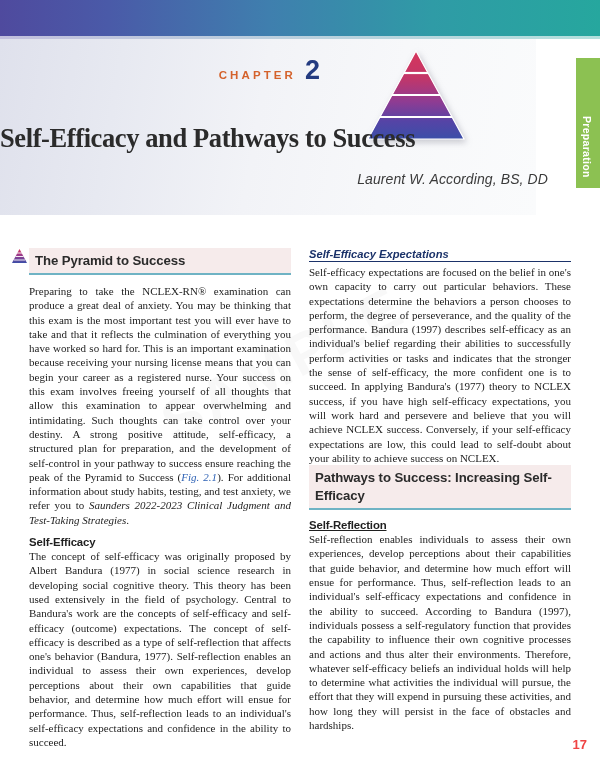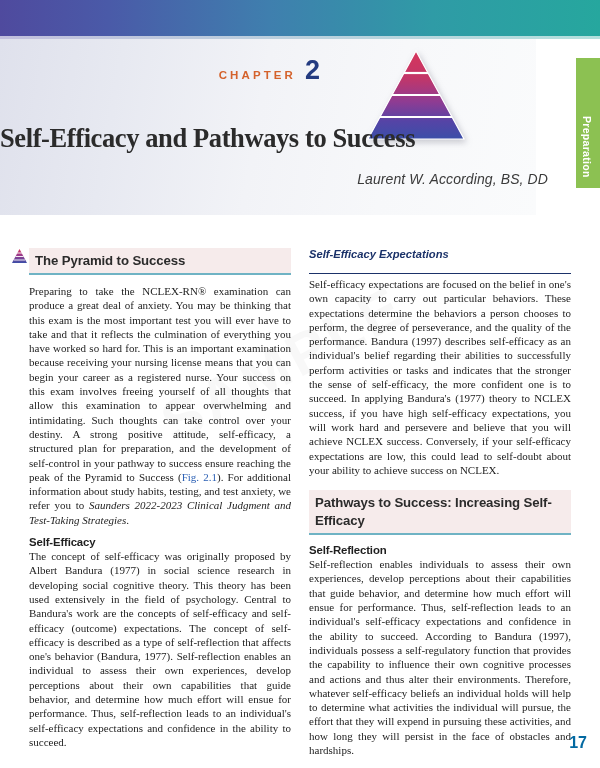--- a/index.html
+++ b/index.html
@@ -181,7 +181,7 @@
     font-style: italic;
     color: #1b3269;
     border-bottom: 1.1px solid #1b3269;
-    padding-bottom: 13px;
+    padding-bottom: 1px;
     margin: 0 0 3px 0;
     display: block;
   }

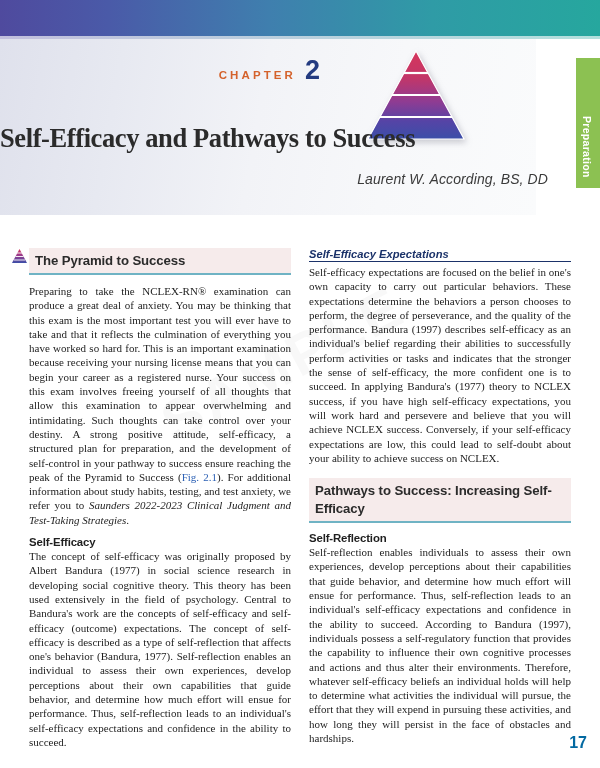--- a/index.html
+++ b/index.html
@@ -197,7 +197,7 @@
     -webkit-hyphens: auto;
   }
   .ref-ital { font-style: italic; }
-  .figlink { color: #2e62b5; }
+  .figlink { color: #2e62b5; font-style: italic; }
 
   
   .folio {

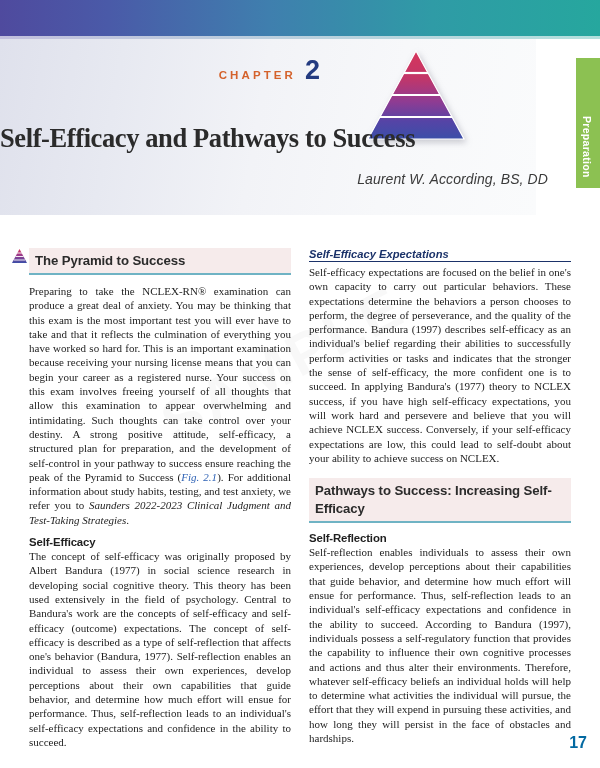--- a/index.html
+++ b/index.html
@@ -298,7 +298,7 @@
     <span class="ital-head">Self-Efficacy Expectations</span>
     <p class="body">Self-efficacy expectations are focused on the belief in one's own capacity to carry out particular behaviors. These expectations determine the behaviors a person chooses to perform, the degree of perseverance, and the quality of the performance. Bandura (1997) describes self-efficacy as an individual's belief regarding their abilities to successfully perform activities or tasks and indicates that the stronger the sense of self-efficacy, the more confident one is to succeed. In applying Bandura's (1977) theory to NCLEX success, if you have high self-efficacy expectations, you will work hard and persevere and believe that you will achieve NCLEX success. Conversely, if your self-efficacy expectations are low, this could lead to self-doubt about your ability to achieve success on NCLEX.</p>
 
-    <div class="head-bar" style="margin-top:13px;">
+    <div class="head-bar" style="">
       <span class="head-bar-text">Pathways to Success: Increasing Self-Efficacy</span>
     </div>
 

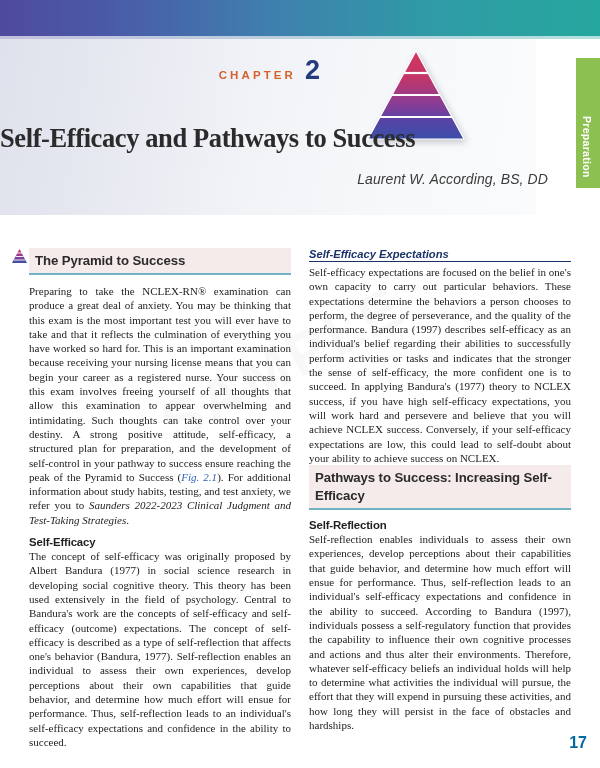--- a/index.html
+++ b/index.html
@@ -302,7 +302,7 @@
       <span class="head-bar-text">Pathways to Success: Increasing Self-Efficacy</span>
     </div>
 
-    <div class="sub-head" style="margin-top:2px;">Self-Reflection</div>
+    <div class="sub-head" style="margin-top:2px;text-decoration:underline;">Self-Reflection</div>
     <p class="body">Self-reflection enables individuals to assess their own experiences, develop perceptions about their capabilities that guide behavior, and determine how much effort will ensue for performance. Thus, self-reflection leads to an individual's self-efficacy expectations and confidence in the ability to succeed. According to Bandura (1997), individuals possess a self-regulatory function that provides the capability to influence their own cognitive processes and actions and thus alter their environments. Therefore, whatever self-efficacy beliefs an individual holds will help to determine what activities the individual will pursue, the effort that they will expend in pursuing these activities, and how long they will persist in the face of obstacles and hardships.</p>
 
   </div>

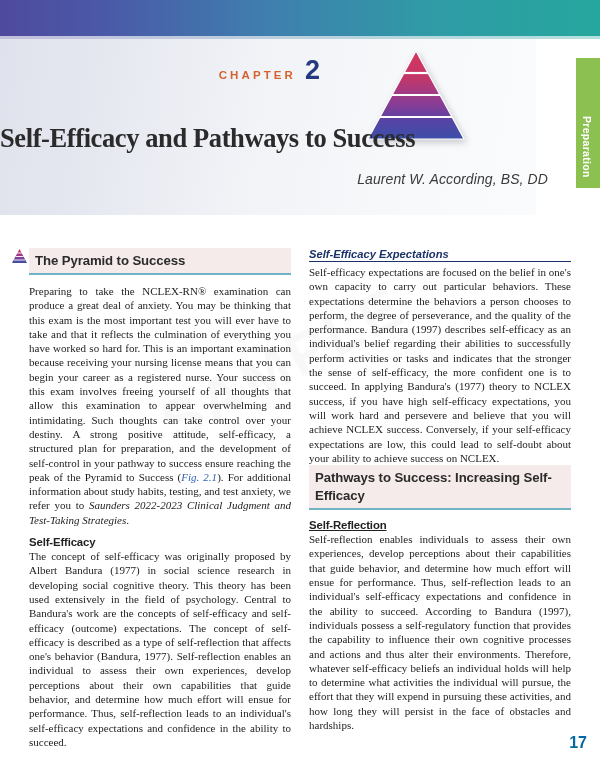--- a/index.html
+++ b/index.html
@@ -205,9 +205,9 @@
     right: 13px;
     bottom: 16px;
     font-family: "Liberation Sans", sans-serif;
-    font-size: 16px;
-    font-weight: 700;
-    color: #0369a1;
+    font-size: 13px;
+    font-weight: 700;
+    color: #ef4444;
   }
 
   

